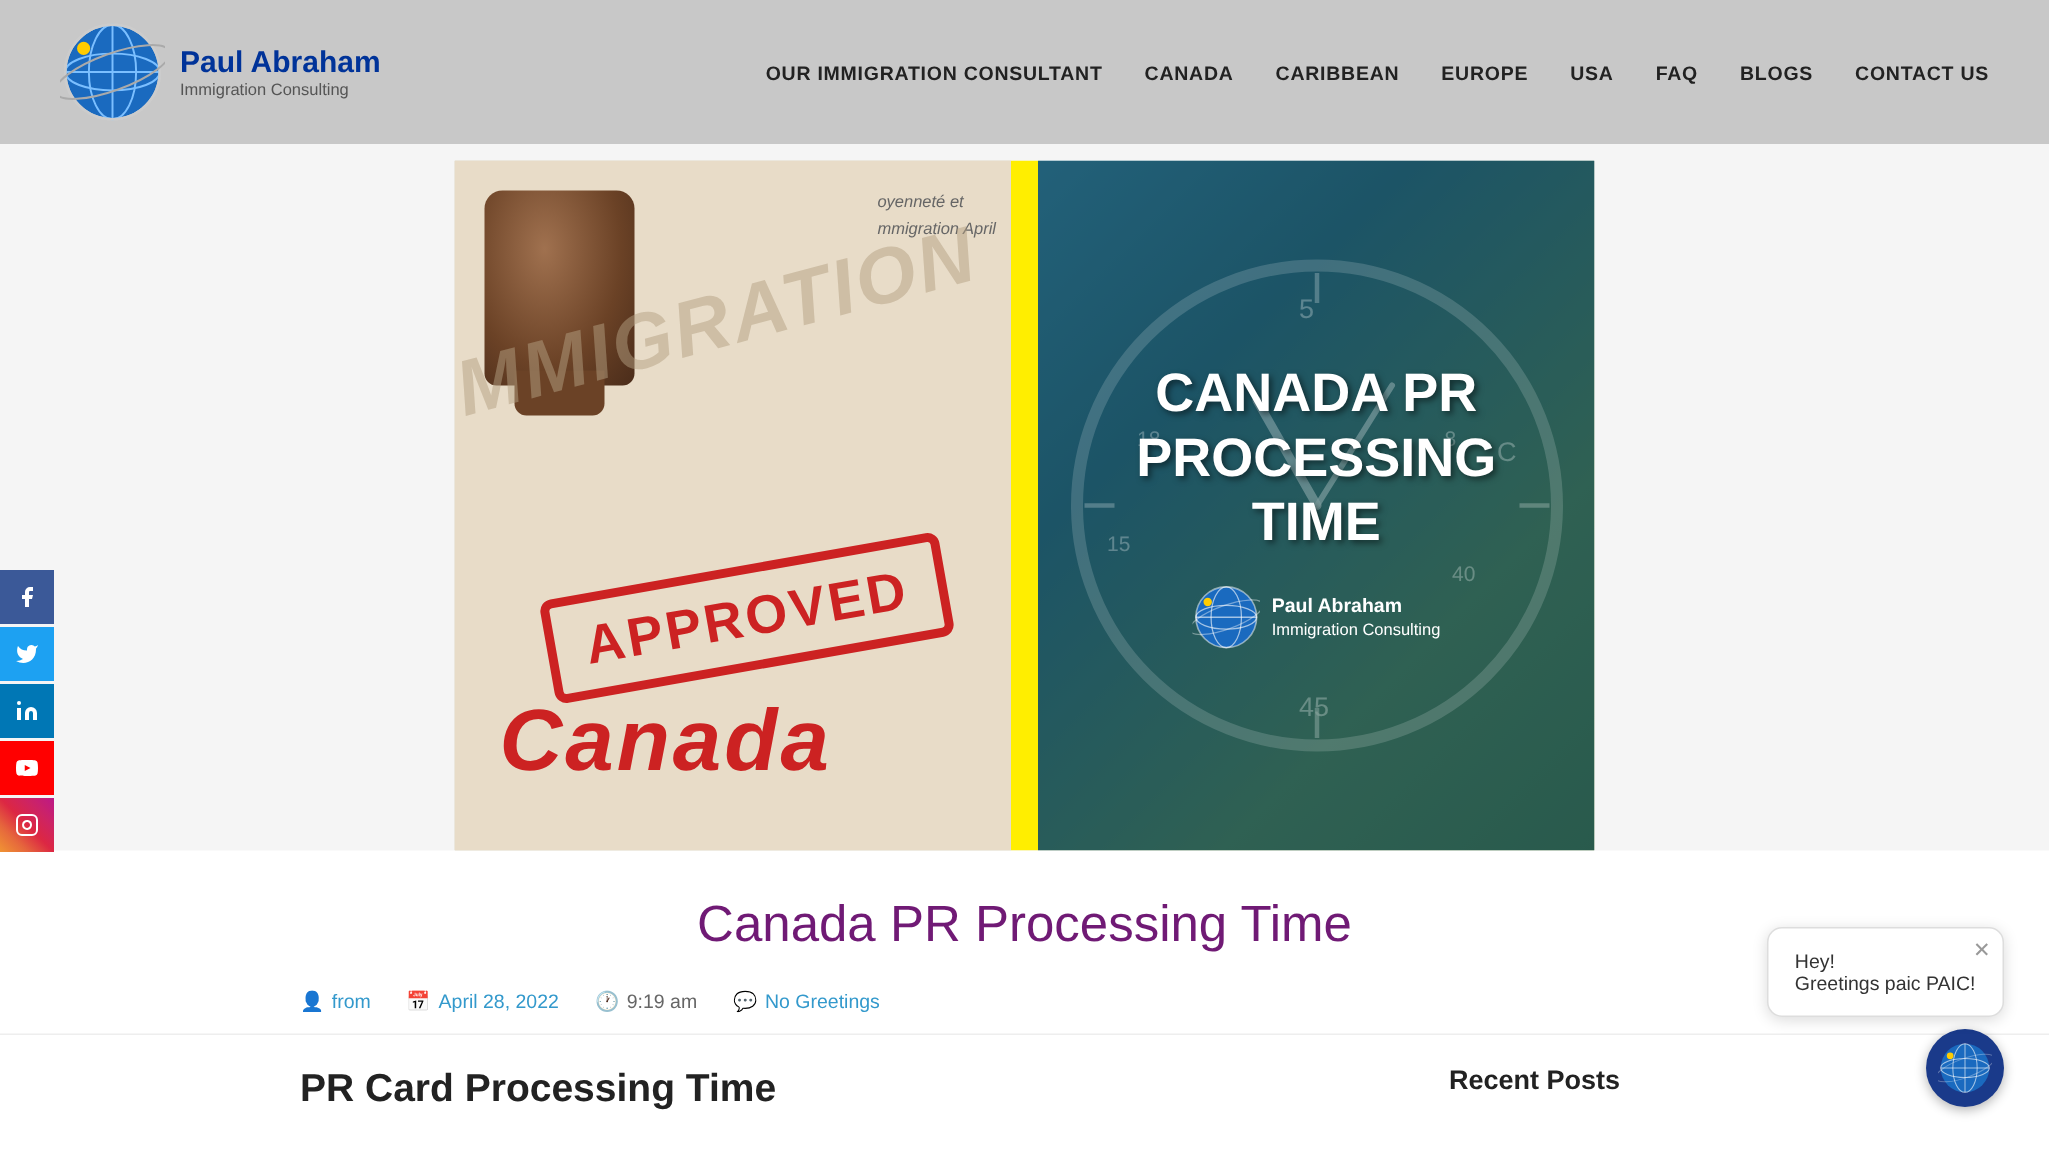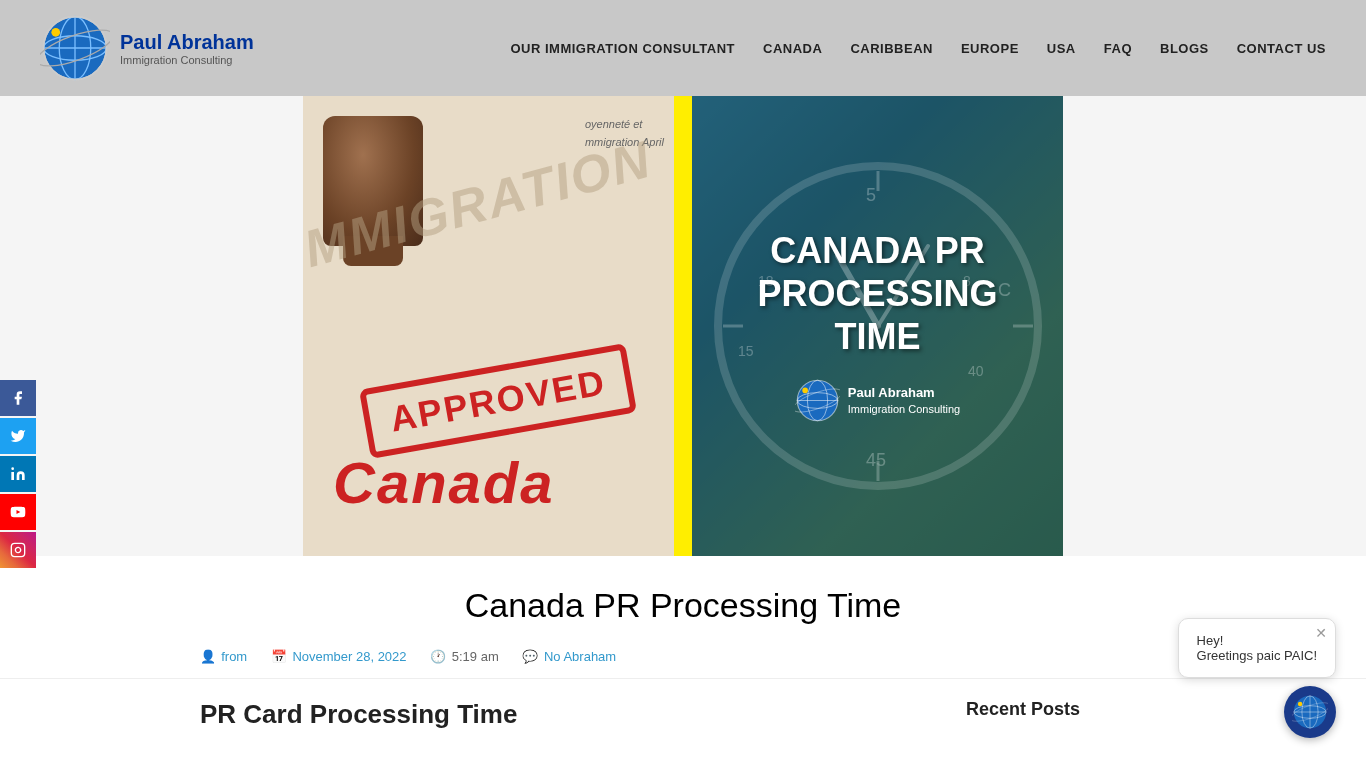--- a/index.html
+++ b/index.html
@@ -419,7 +419,7 @@
 
 <div class="main-content">
 
-  <div style="display:flex; justify-content:center; padding-top:0; background:#f5f5f5;">
+  <div style="display:flex; justify-content:center; padding-top:11px; background:#f5f5f5;">
     <div class="hero-image-container">
 
       <div class="hero-left">

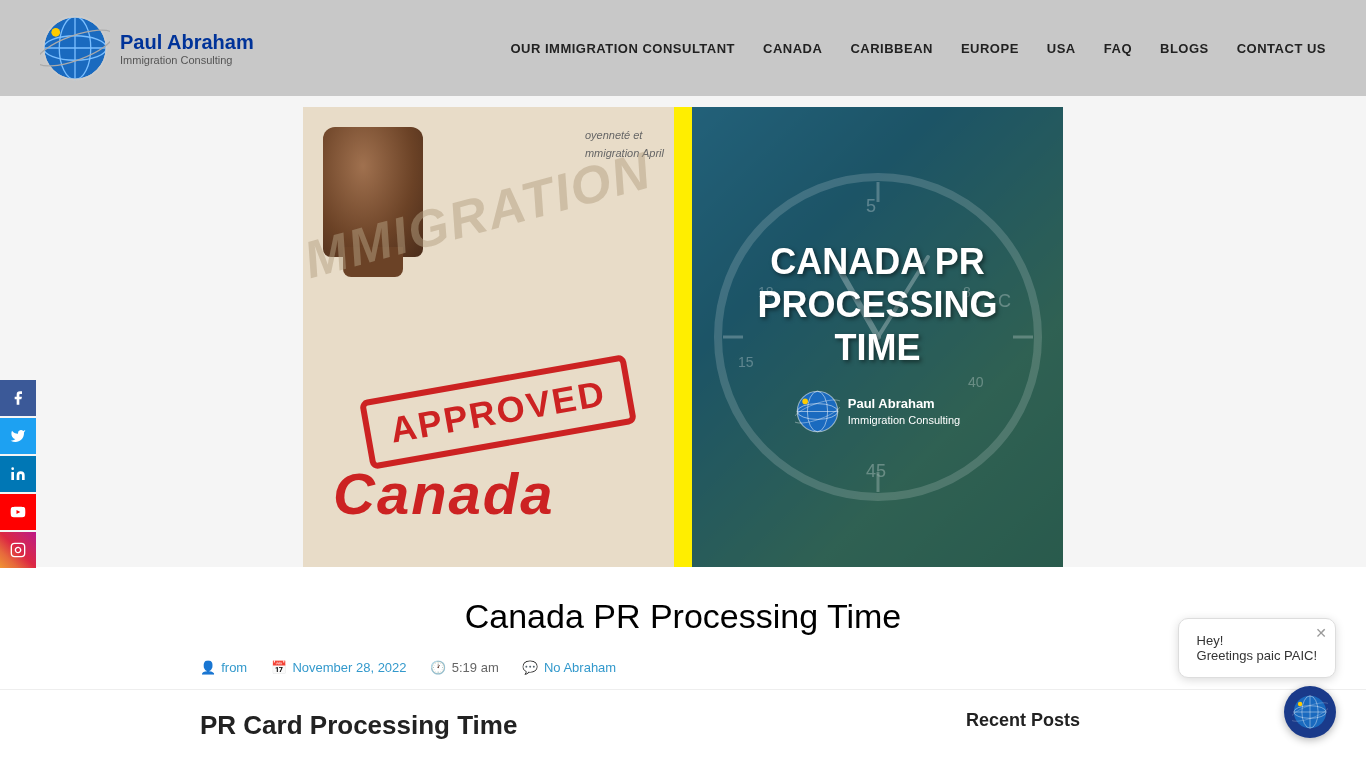--- a/index.html
+++ b/index.html
@@ -251,7 +251,7 @@
     }
     .page-title {
       font-size: 34px;
-      color: #000000;
+      color: #701a75;
       font-weight: 400;
     }
 

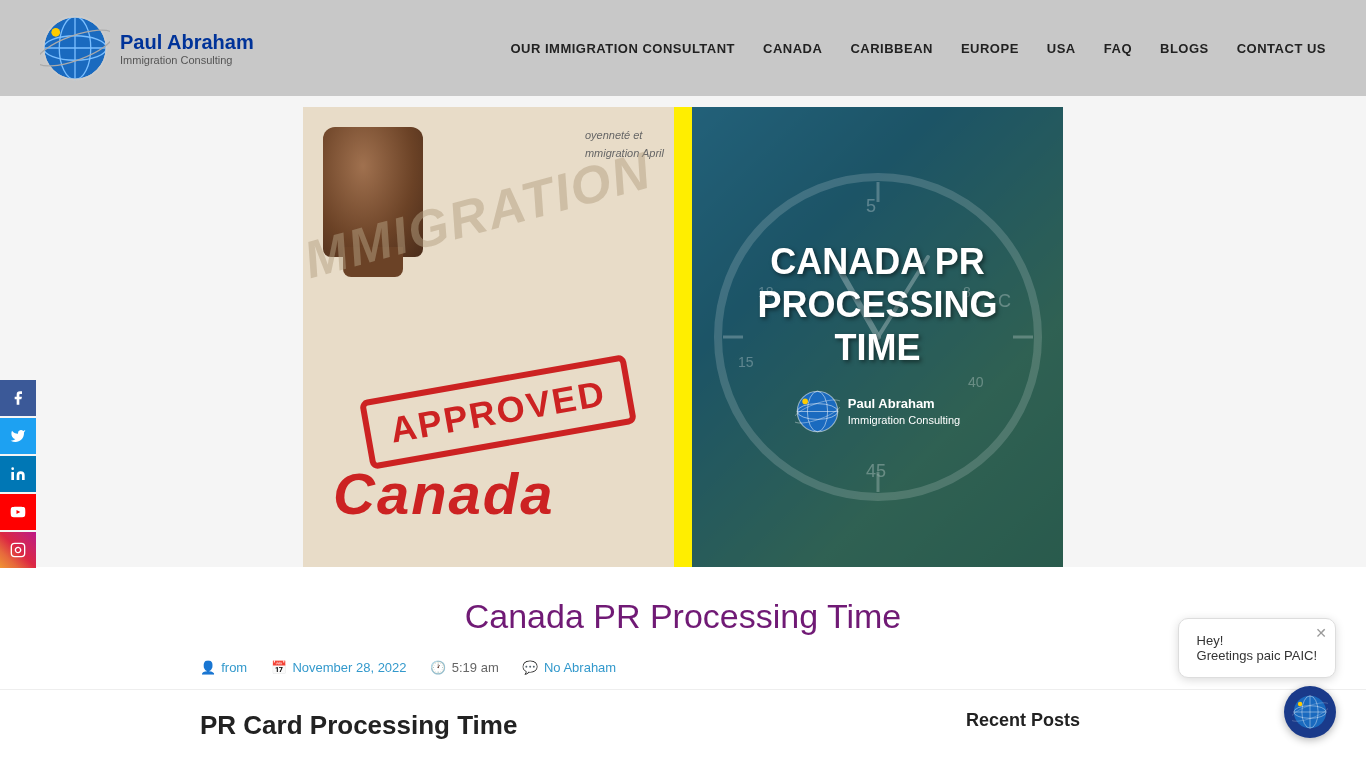--- a/index.html
+++ b/index.html
@@ -495,7 +495,7 @@
     </div>
     <div class="meta-item">
       <span class="meta-icon">📅</span>
-      <a href="#" class="meta-link">November 28, 2022</a>
+      <a href="#" class="meta-link">April 28, 2022</a>
     </div>
     <div class="meta-item">
       <span class="meta-icon">🕐</span>

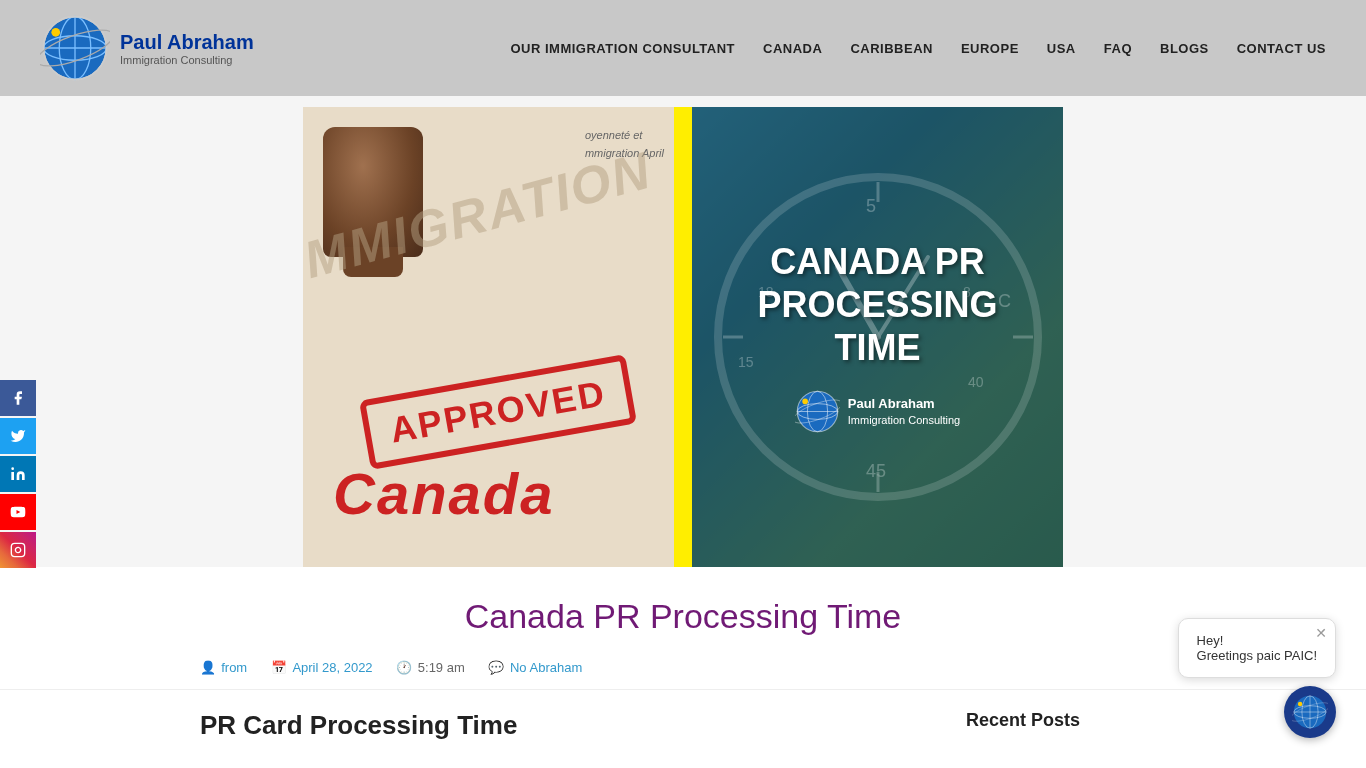--- a/index.html
+++ b/index.html
@@ -499,7 +499,7 @@
     </div>
     <div class="meta-item">
       <span class="meta-icon">🕐</span>
-      <span>5:19 am</span>
+      <span>9:19 am</span>
     </div>
     <div class="meta-item">
       <span class="meta-icon">💬</span>

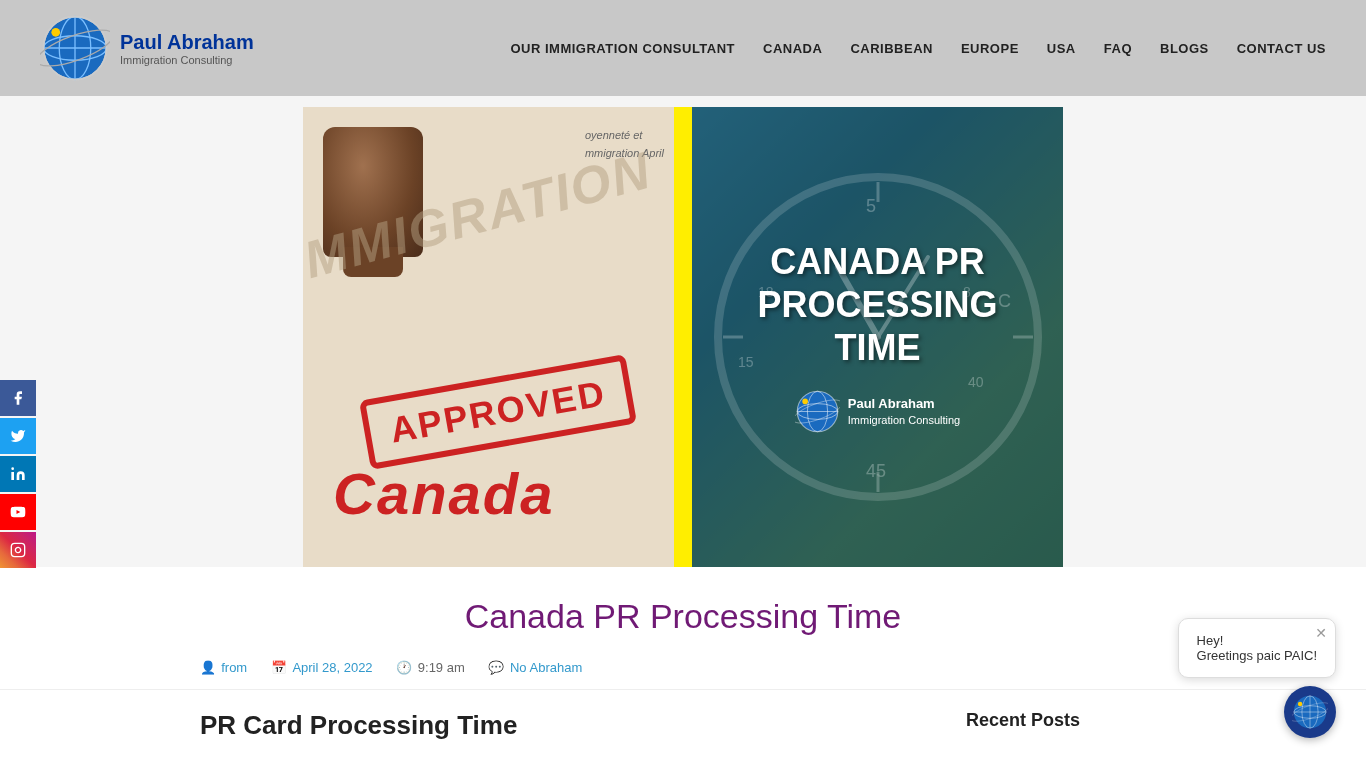--- a/index.html
+++ b/index.html
@@ -503,7 +503,7 @@
     </div>
     <div class="meta-item">
       <span class="meta-icon">💬</span>
-      <a href="#" class="meta-link">No Abraham</a>
+      <a href="#" class="meta-link">No Greetings</a>
     </div>
   </div>
 

